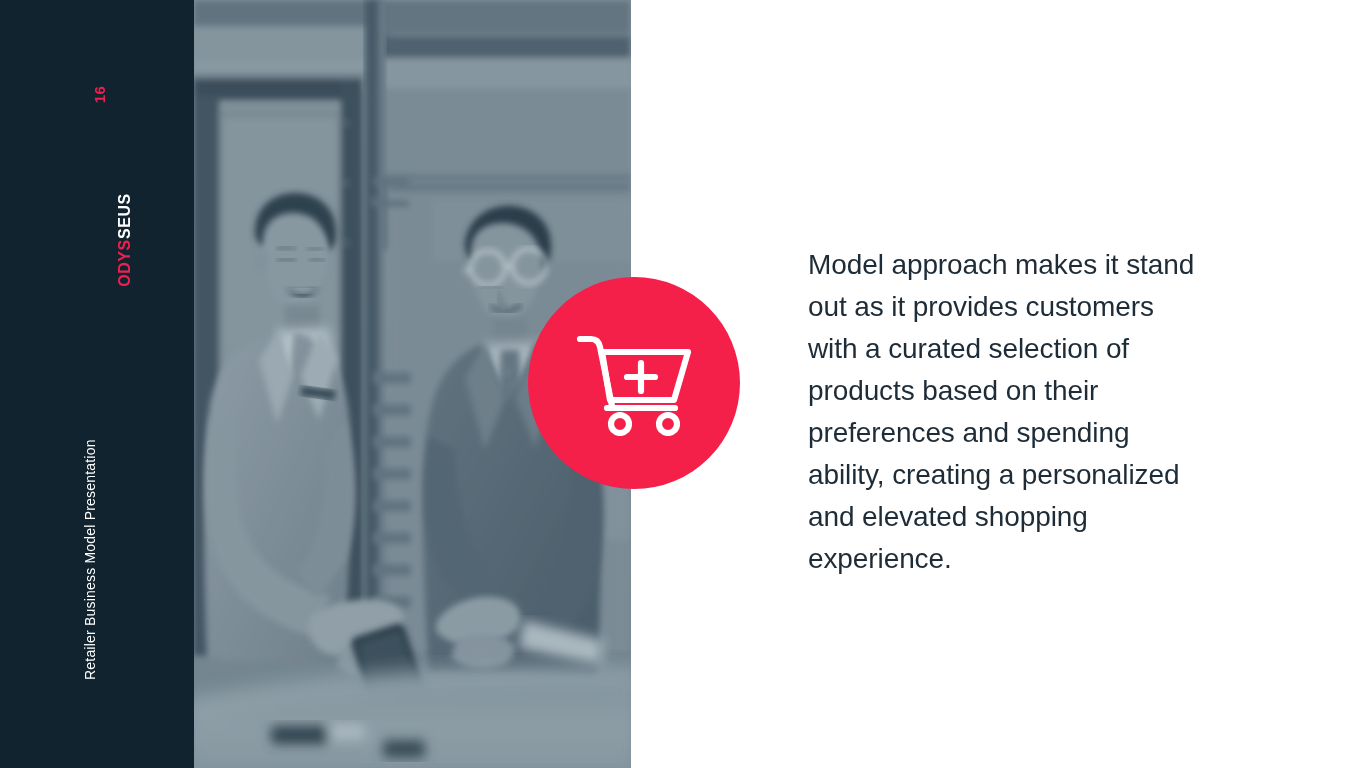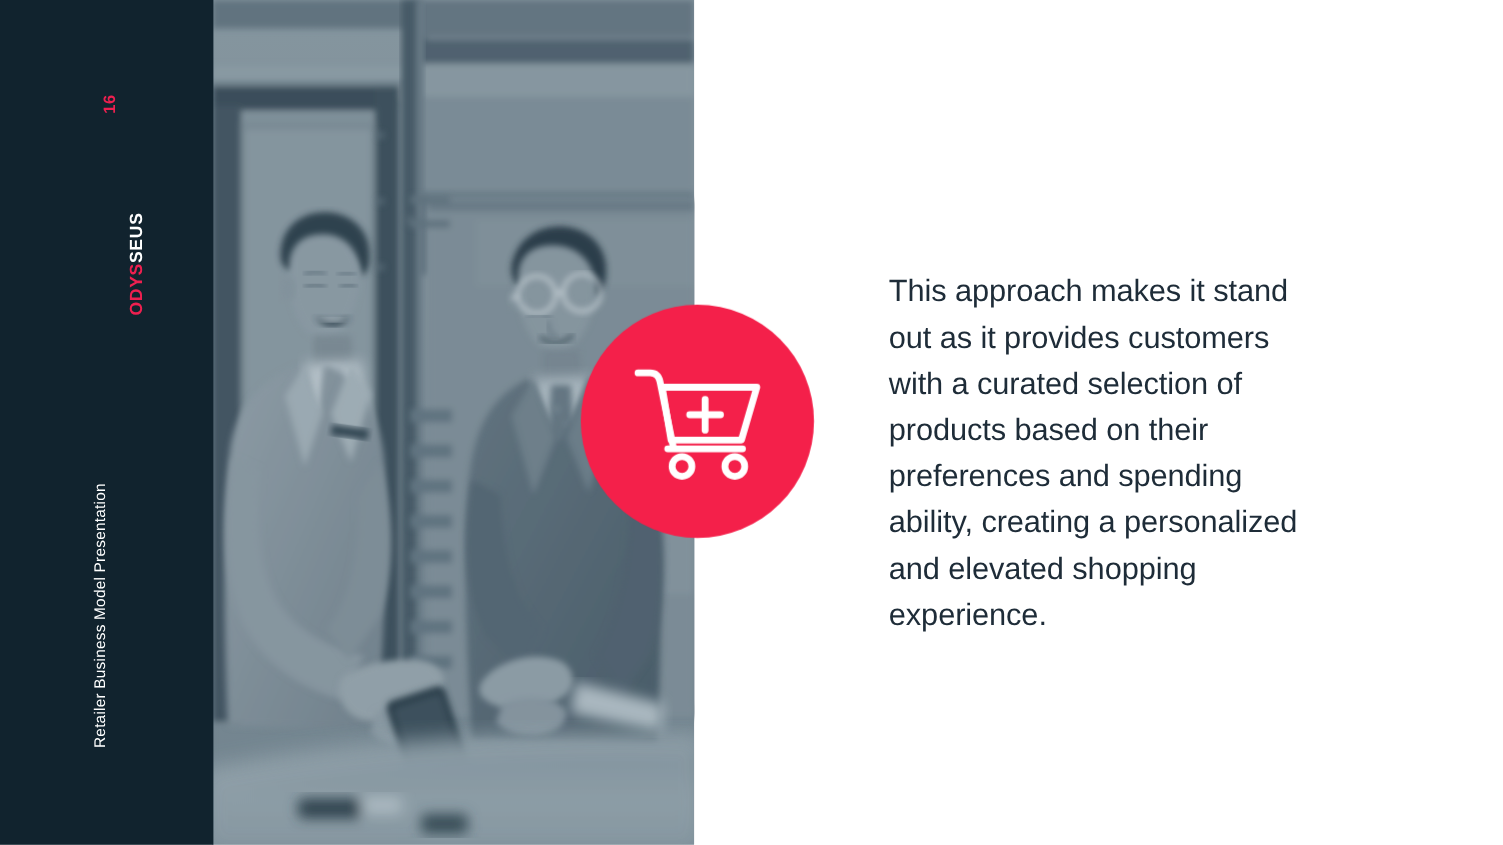--- a/index.html
+++ b/index.html
@@ -390,7 +390,7 @@
     </svg>
   </div>
 
-  <p class="body-copy">This approach makes it stand out as it provides customers with a curated selection of products based on their preferences and spending ability, creating a personalized and elevated shopping experience.</p>
+  <p class="body-copy">Model approach makes it stand out as it provides customers with a curated selection of products based on their preferences and spending ability, creating a personalized and elevated shopping experience.</p>
 
 </div>
 

